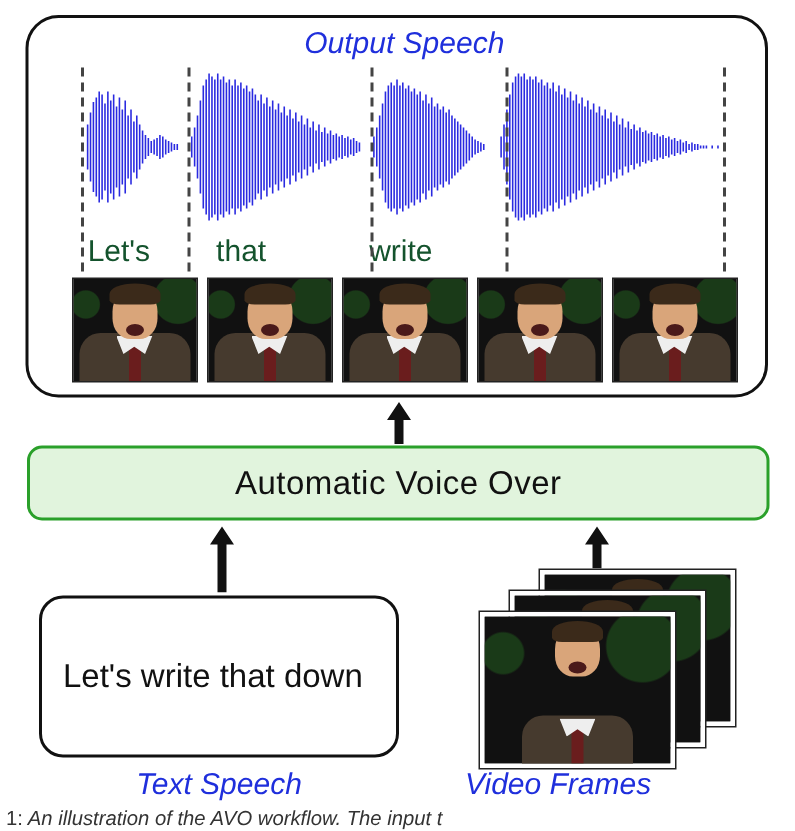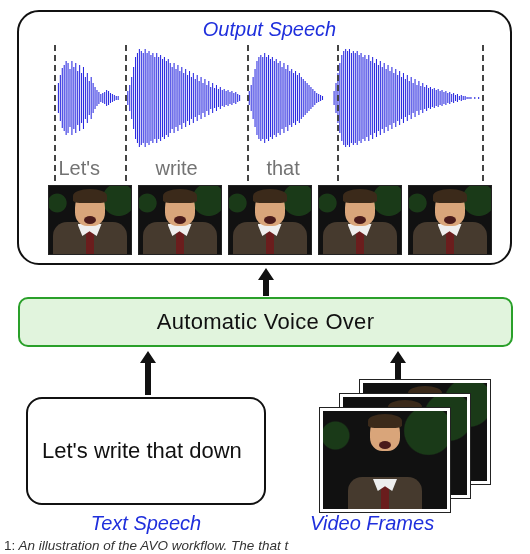--- a/index.html
+++ b/index.html
@@ -56,7 +56,7 @@
   .word-cell {
     text-align: center;
     font-size: 20px;
-    color: #737373;
+    color: #14532d;
   }
   .frames-row {
     display: flex;

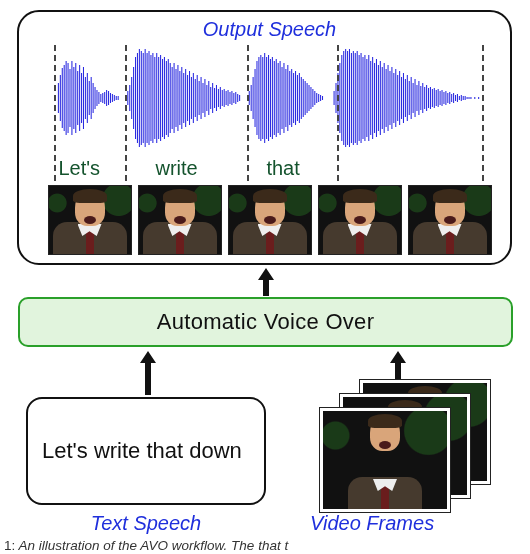--- a/index.html
+++ b/index.html
@@ -467,8 +467,8 @@
 
     <div class="words-row">
         <div class="word-cell" style="width: 16%;">Let's</div>
+        <div class="word-cell" style="width: 20%;">that</div>
         <div class="word-cell" style="width: 27%;">write</div>
-        <div class="word-cell" style="width: 20%;">that</div>
       </div>
 
     <div class="frames-row">

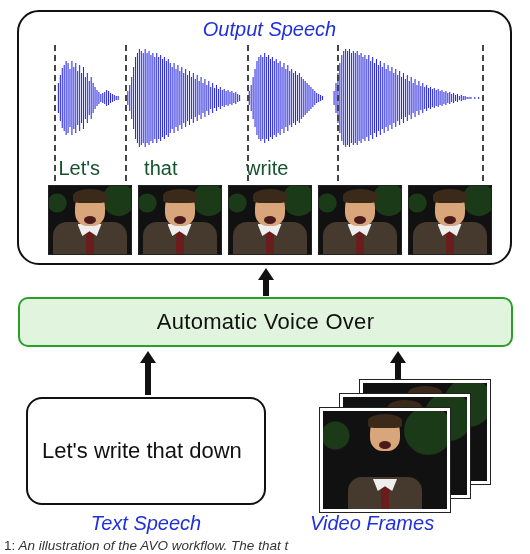--- a/index.html
+++ b/index.html
@@ -579,7 +579,7 @@
 
   <div class="caption">
     <span class="fignum">1:</span>
-    <span>An illustration of the AVO workflow. The that t</span>
+    <span>An illustration of the AVO workflow. The input t</span>
   </div>
 </div>
 

